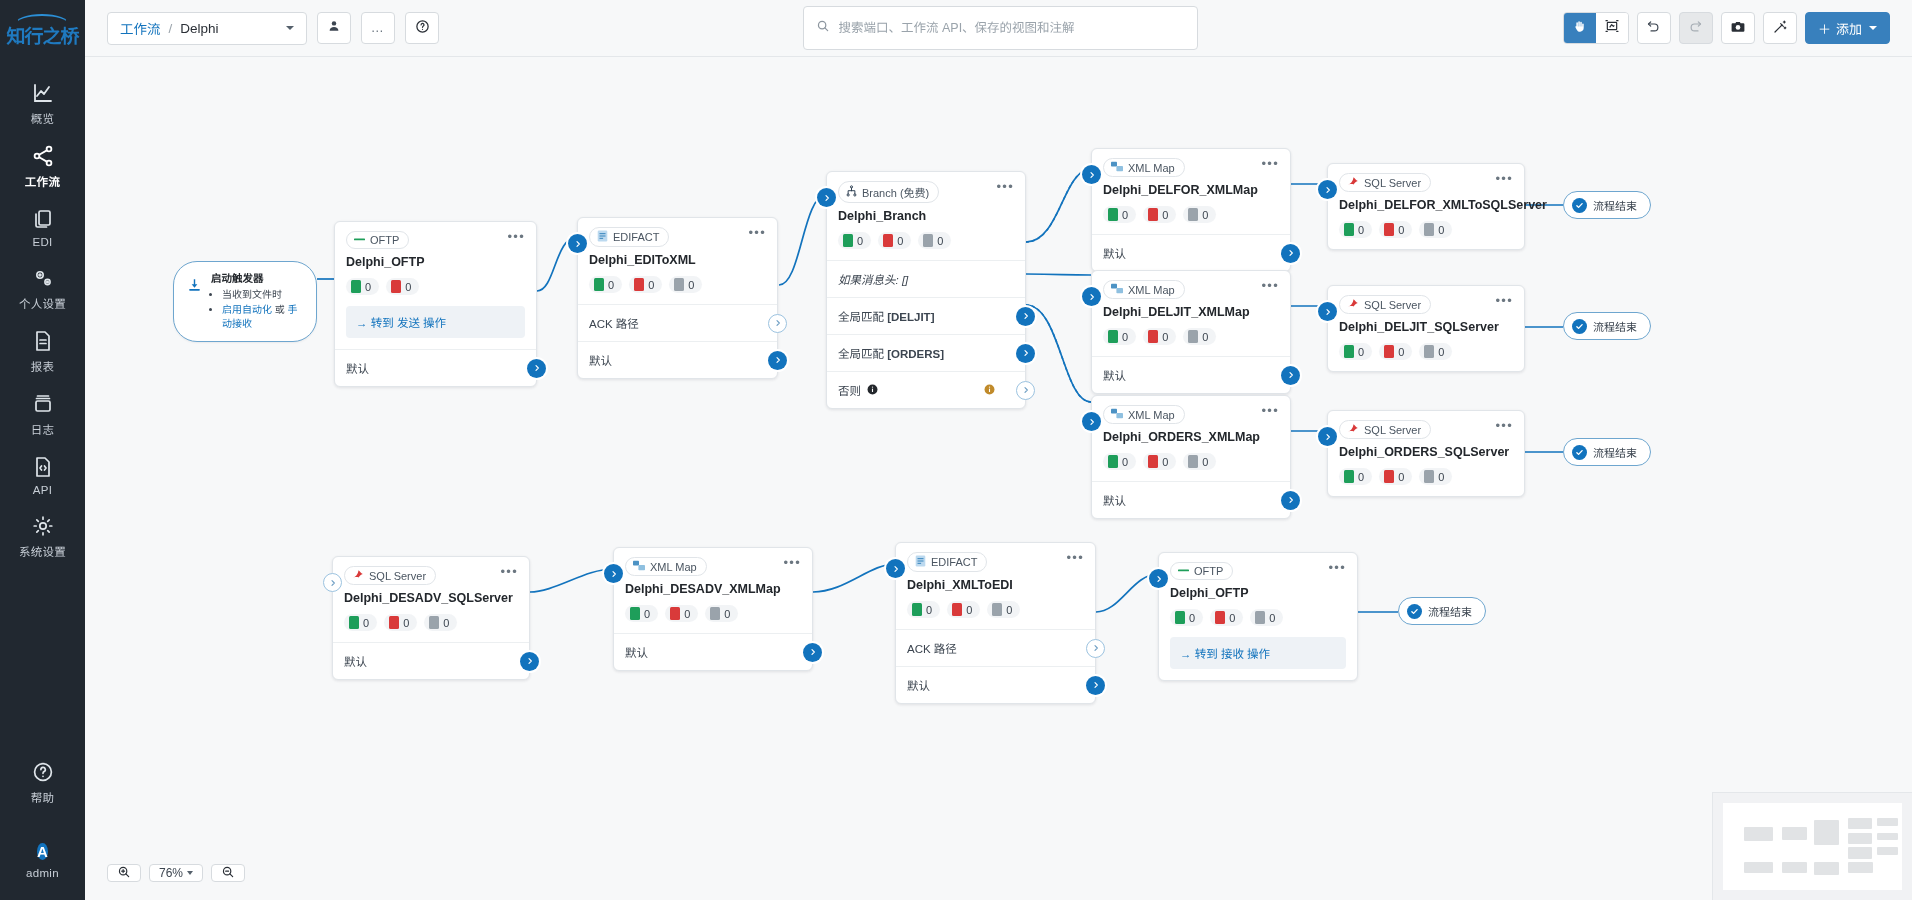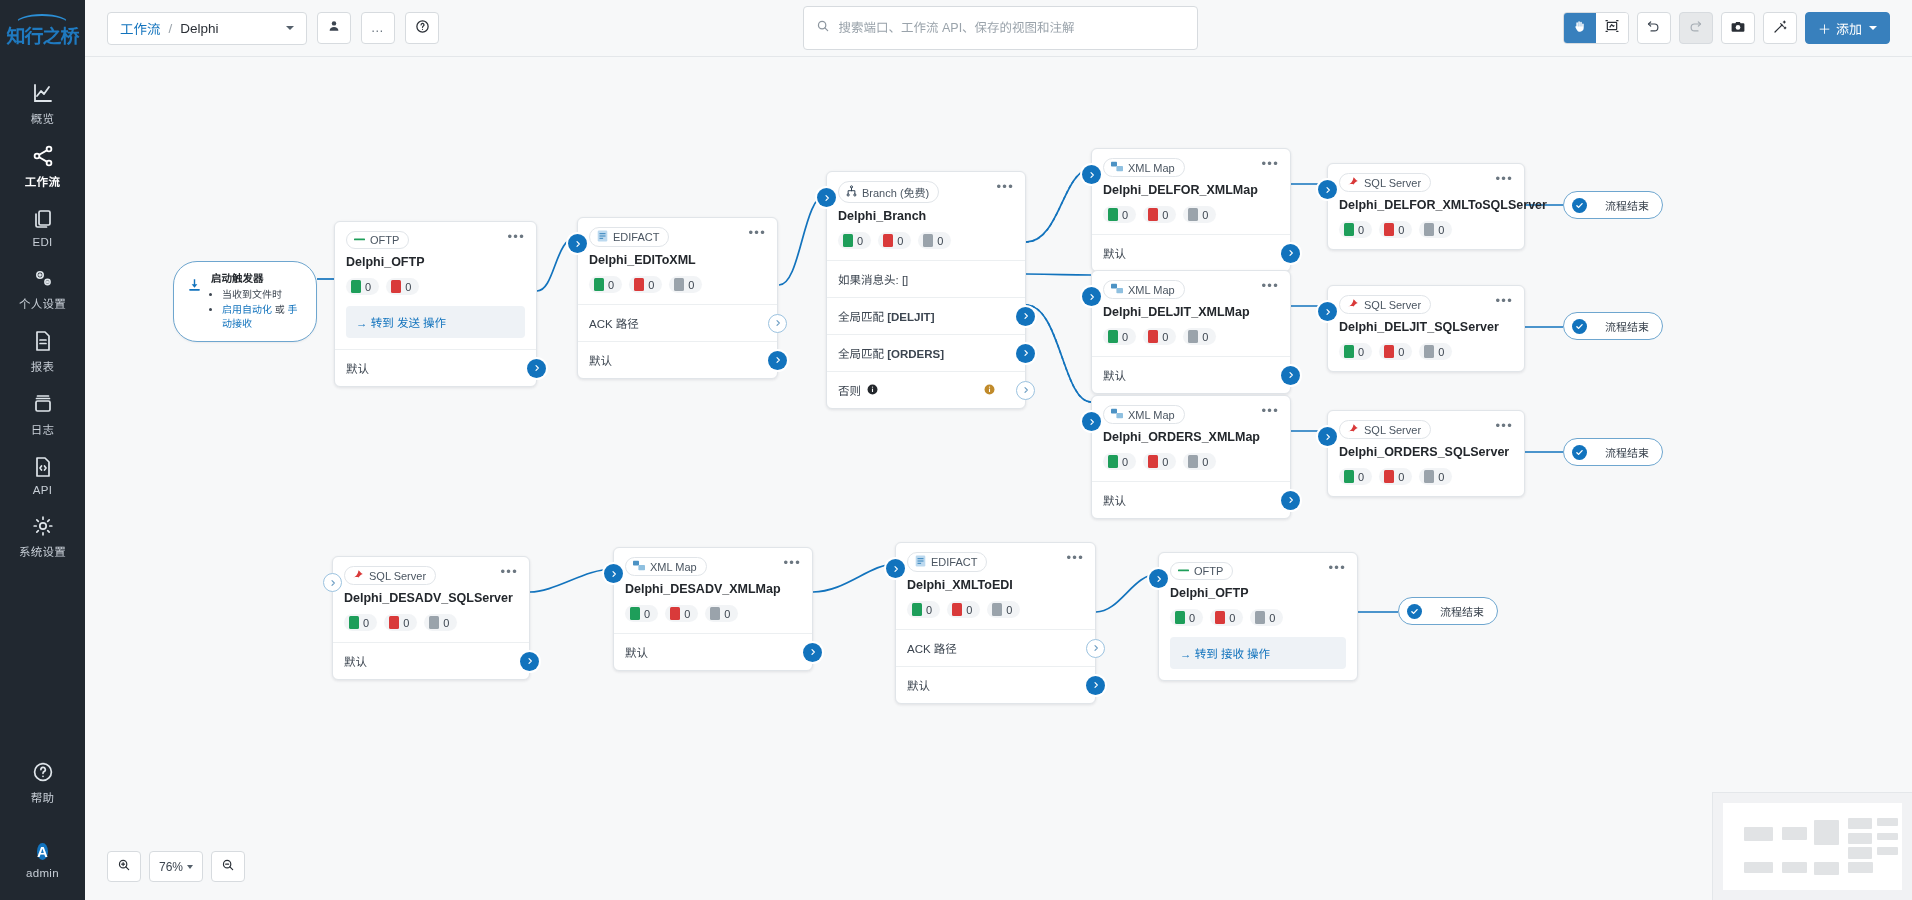--- a/index.html
+++ b/index.html
@@ -175,7 +175,7 @@
 
   
   .end-badge {
-    position: absolute; display: flex; align-items: center; gap: 18px;
+    position: absolute; display: flex; align-items: center; gap: 6px;
     background: #fff; border: 1.3px solid #6ea6cf; border-radius: 16px;
     padding: 5px 13px 5px 8px; font-size: 11px; color: #3c4550; white-space: nowrap;
   }

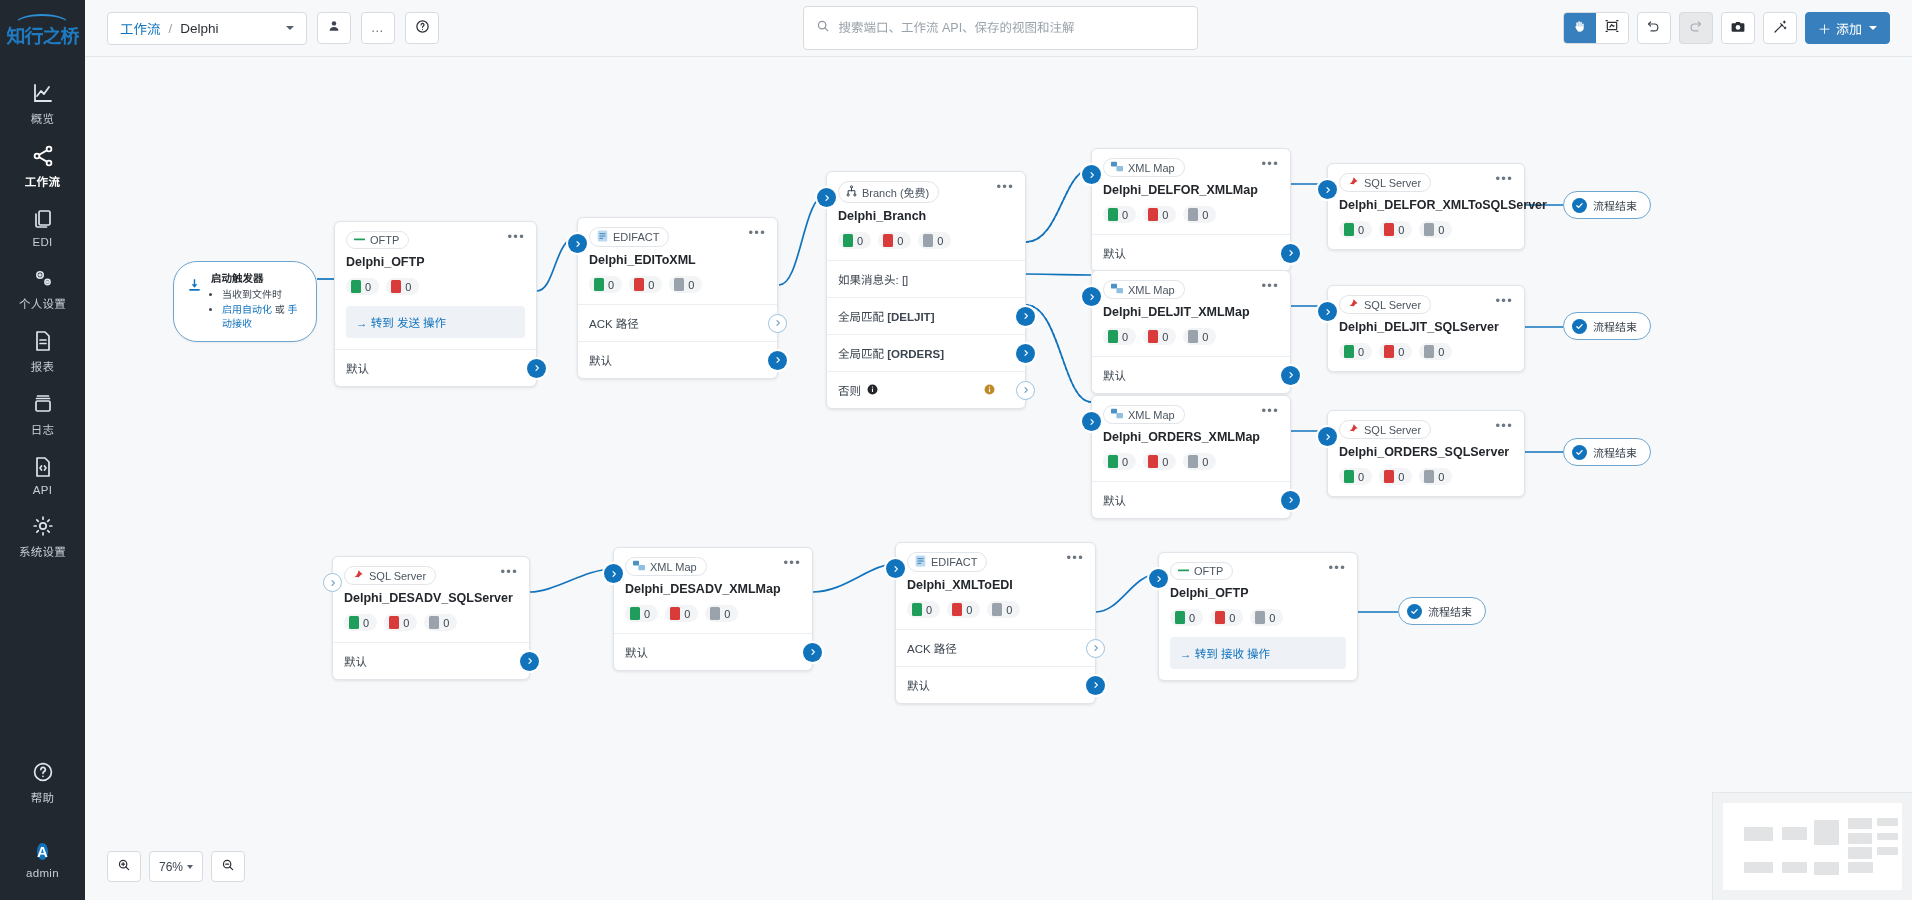--- a/index.html
+++ b/index.html
@@ -148,7 +148,7 @@
     margin: 0 11px 11px 11px; background: #eef2f6; border-radius: 4px;
     padding: 8px 10px; font-size: 11.5px; color: #1273bd; cursor: pointer;
   }
-  .cond-hdr { border-top: 1px solid #eceff1; padding: 10px 11px; font-size: 11.5px; color: #3c4550; }
+  .cond-hdr { border-top: 1px solid #eceff1; padding: 10px 11px; font-size: 11.5px; color: #3c4550; font-style: italic; }
 
   
   .port {

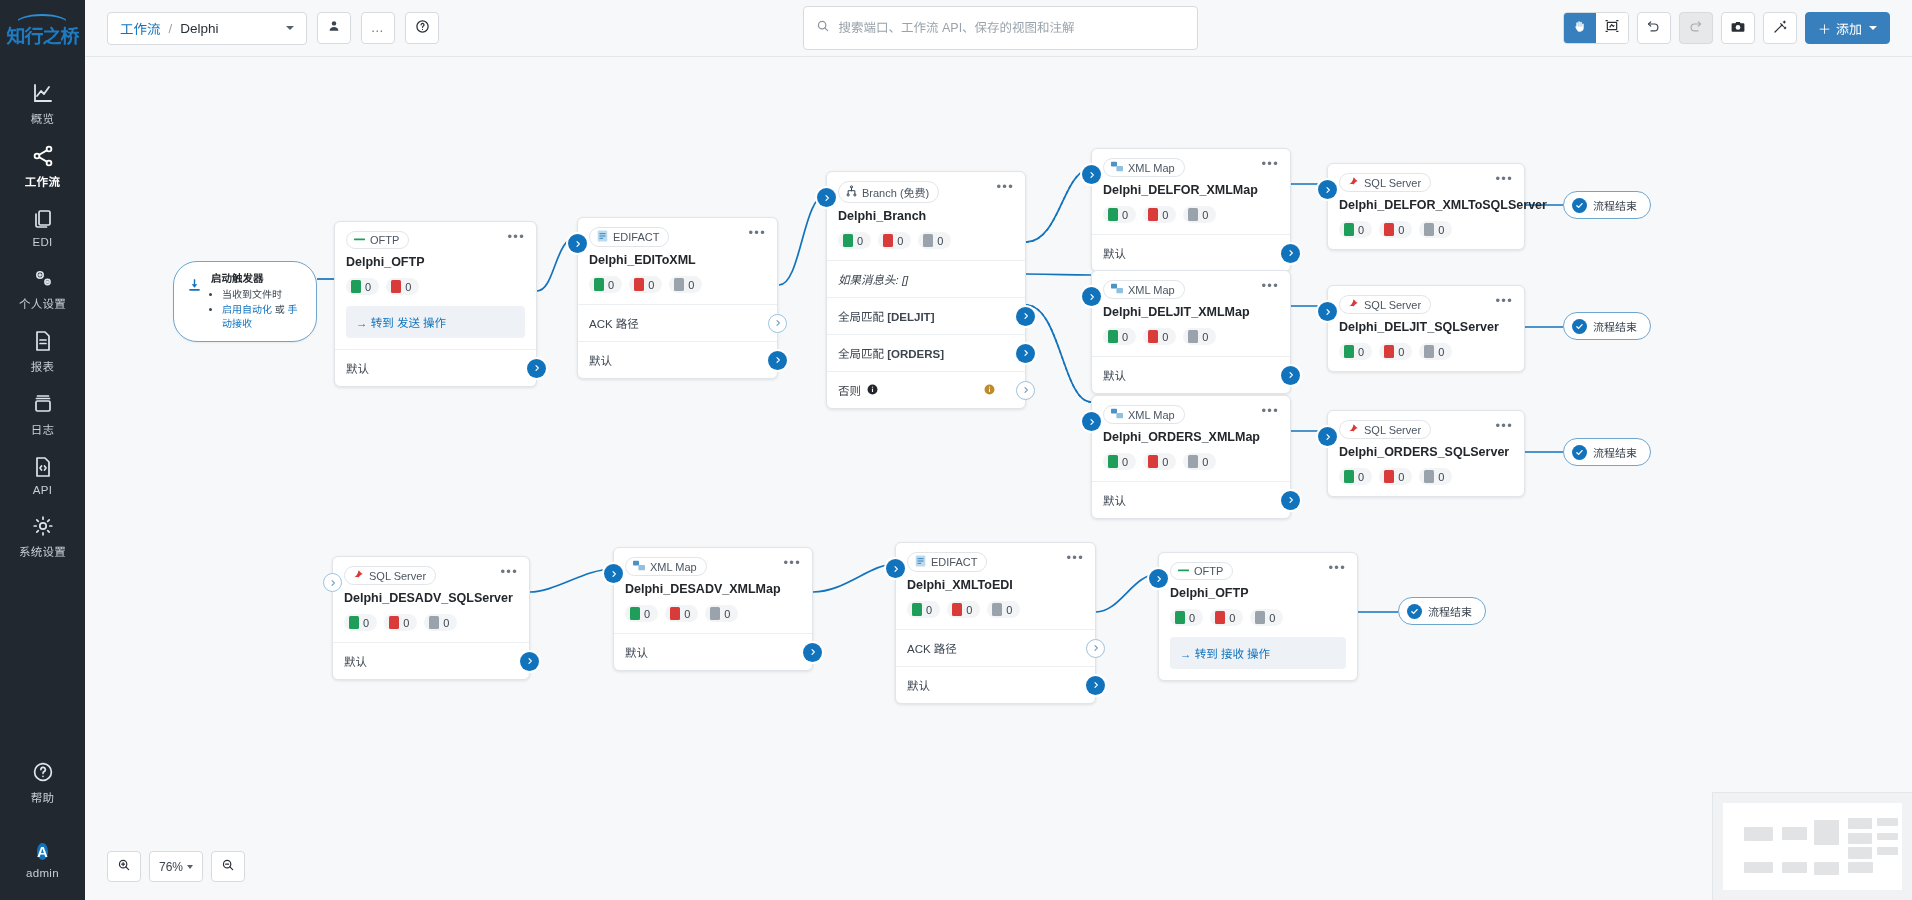--- a/index.html
+++ b/index.html
@@ -196,7 +196,7 @@
   
   #zoom-bar { position: absolute; left: 22px; bottom: 18px; display: flex; gap: 8px; z-index: 20; }
   .zbtn {
-    height: 31px; min-width: 32px; background: #fff; border: 1px solid #d7dbdf;
+    height: 18px; min-width: 32px; background: #fff; border: 1px solid #d7dbdf;
     border-radius: 4px; display: flex; align-items: center; justify-content: center;
     cursor: pointer; font-size: 12px; color: #3c4550; padding: 0 9px; gap: 4px;
   }

